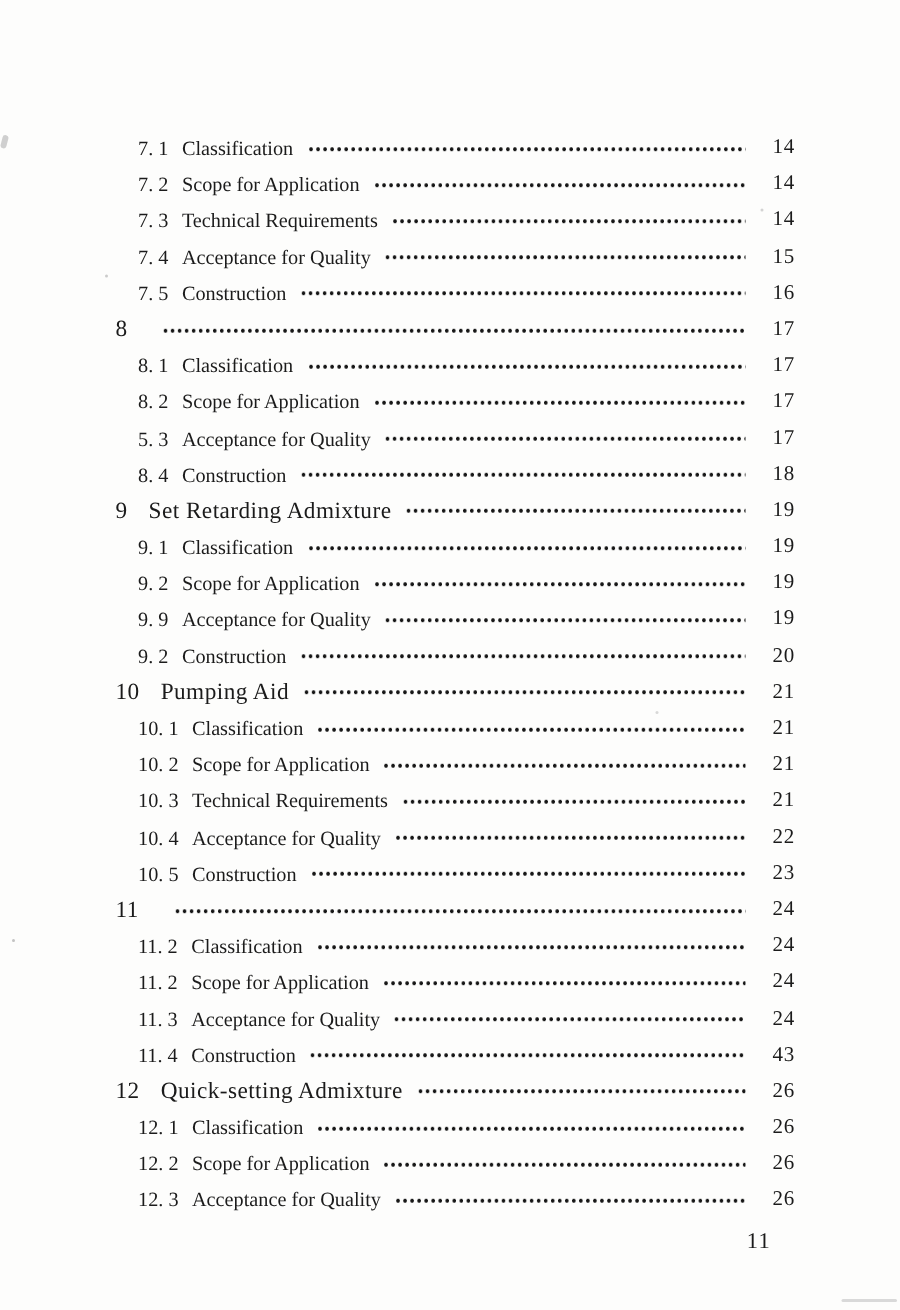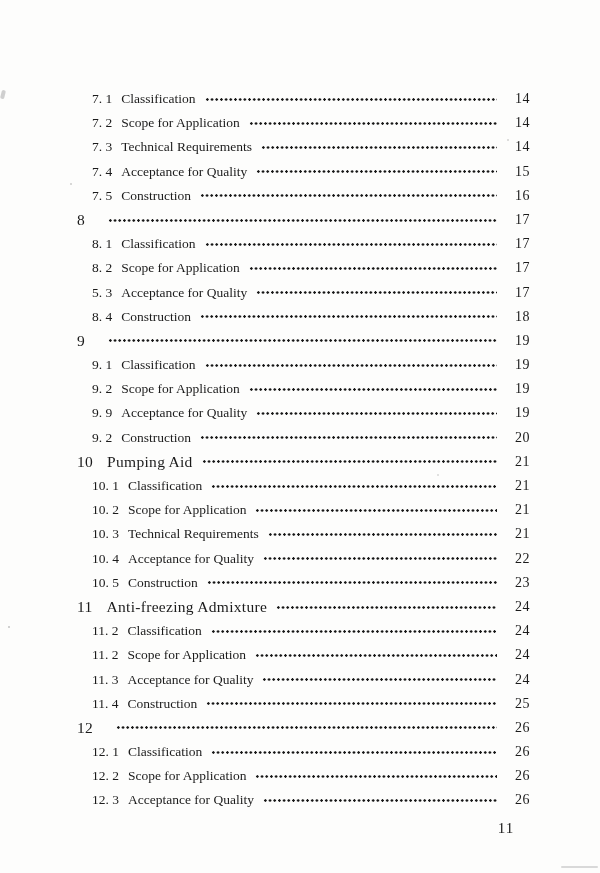--- a/index.html
+++ b/index.html
@@ -143,6 +143,7 @@
   </div>
       <div class="toc-row main">
     <span class="toc-num">9</span>
+    <span class="toc-title">Set Retarding Admixture</span>
     <span class="dots"></span>
     <span class="toc-page">19</span>
   </div>

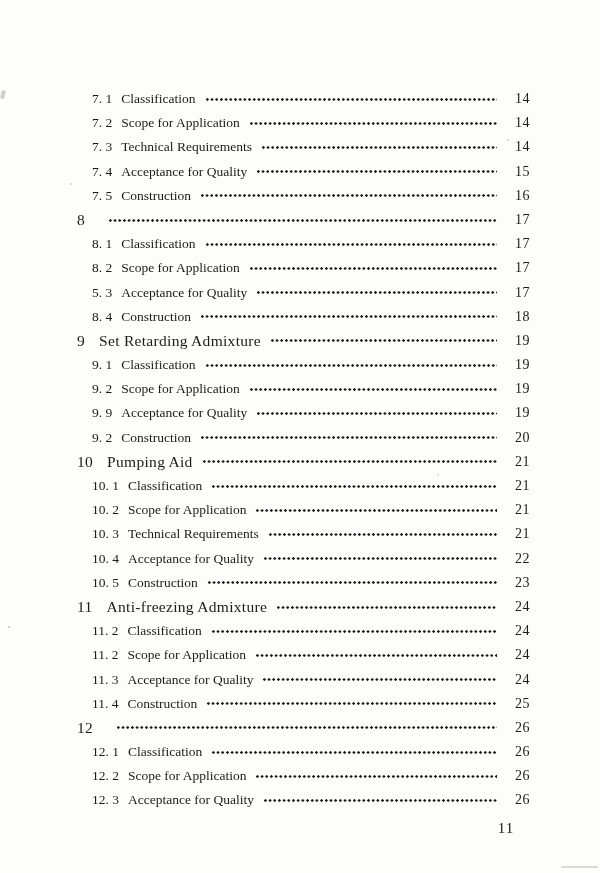--- a/index.html
+++ b/index.html
@@ -209,7 +209,6 @@
   </div>
       <div class="toc-row main">
     <span class="toc-num">11</span>
-    <span class="toc-title">Anti-freezing Admixture</span>
     <span class="dots"></span>
     <span class="toc-page">24</span>
   </div>

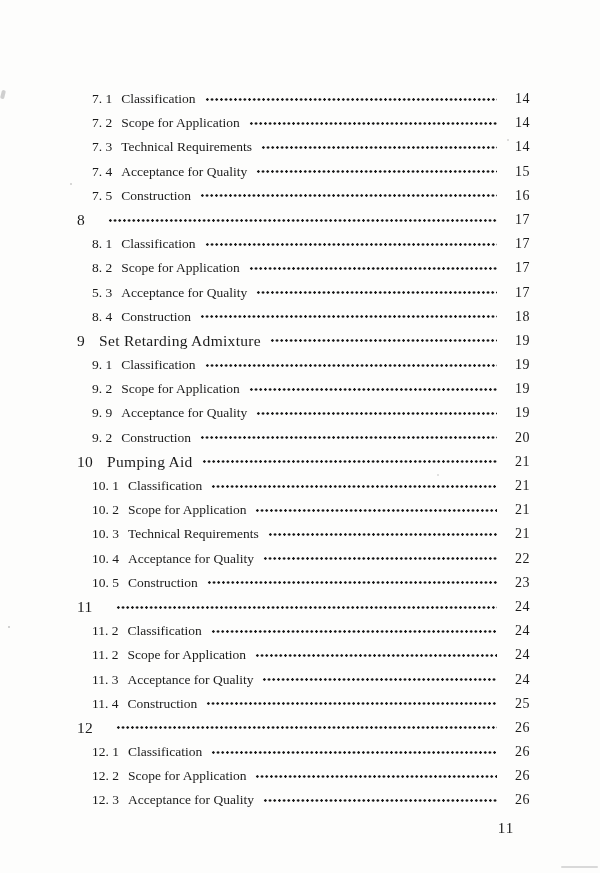--- a/index.html
+++ b/index.html
@@ -234,7 +234,7 @@
     <span class="toc-num">11. 4</span>
     <span class="toc-title">Construction</span>
     <span class="dots"></span>
-    <span class="toc-page">25</span>
+    <span class="toc-page">43</span>
   </div>
       <div class="toc-row main">
     <span class="toc-num">12</span>

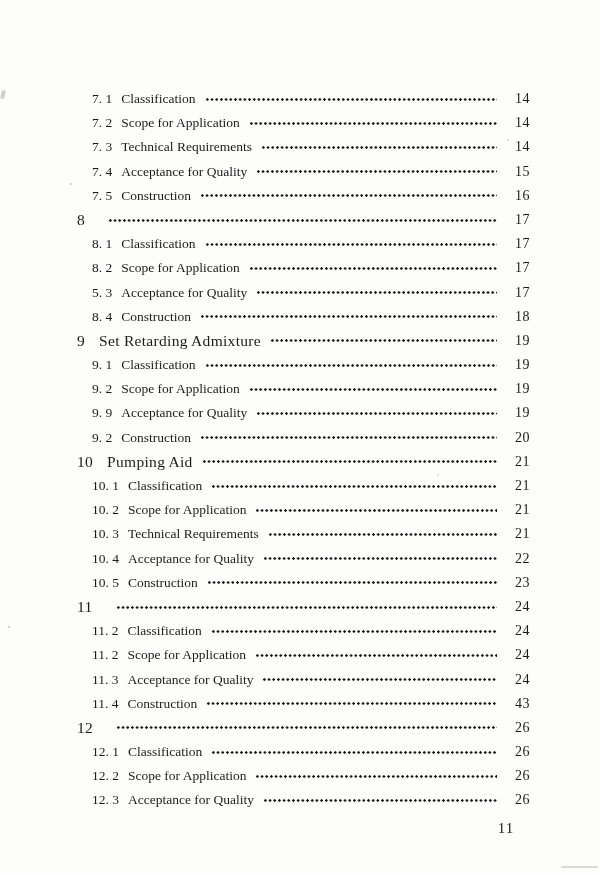--- a/index.html
+++ b/index.html
@@ -238,6 +238,7 @@
   </div>
       <div class="toc-row main">
     <span class="toc-num">12</span>
+    <span class="toc-title">Quick-setting Admixture</span>
     <span class="dots"></span>
     <span class="toc-page">26</span>
   </div>

